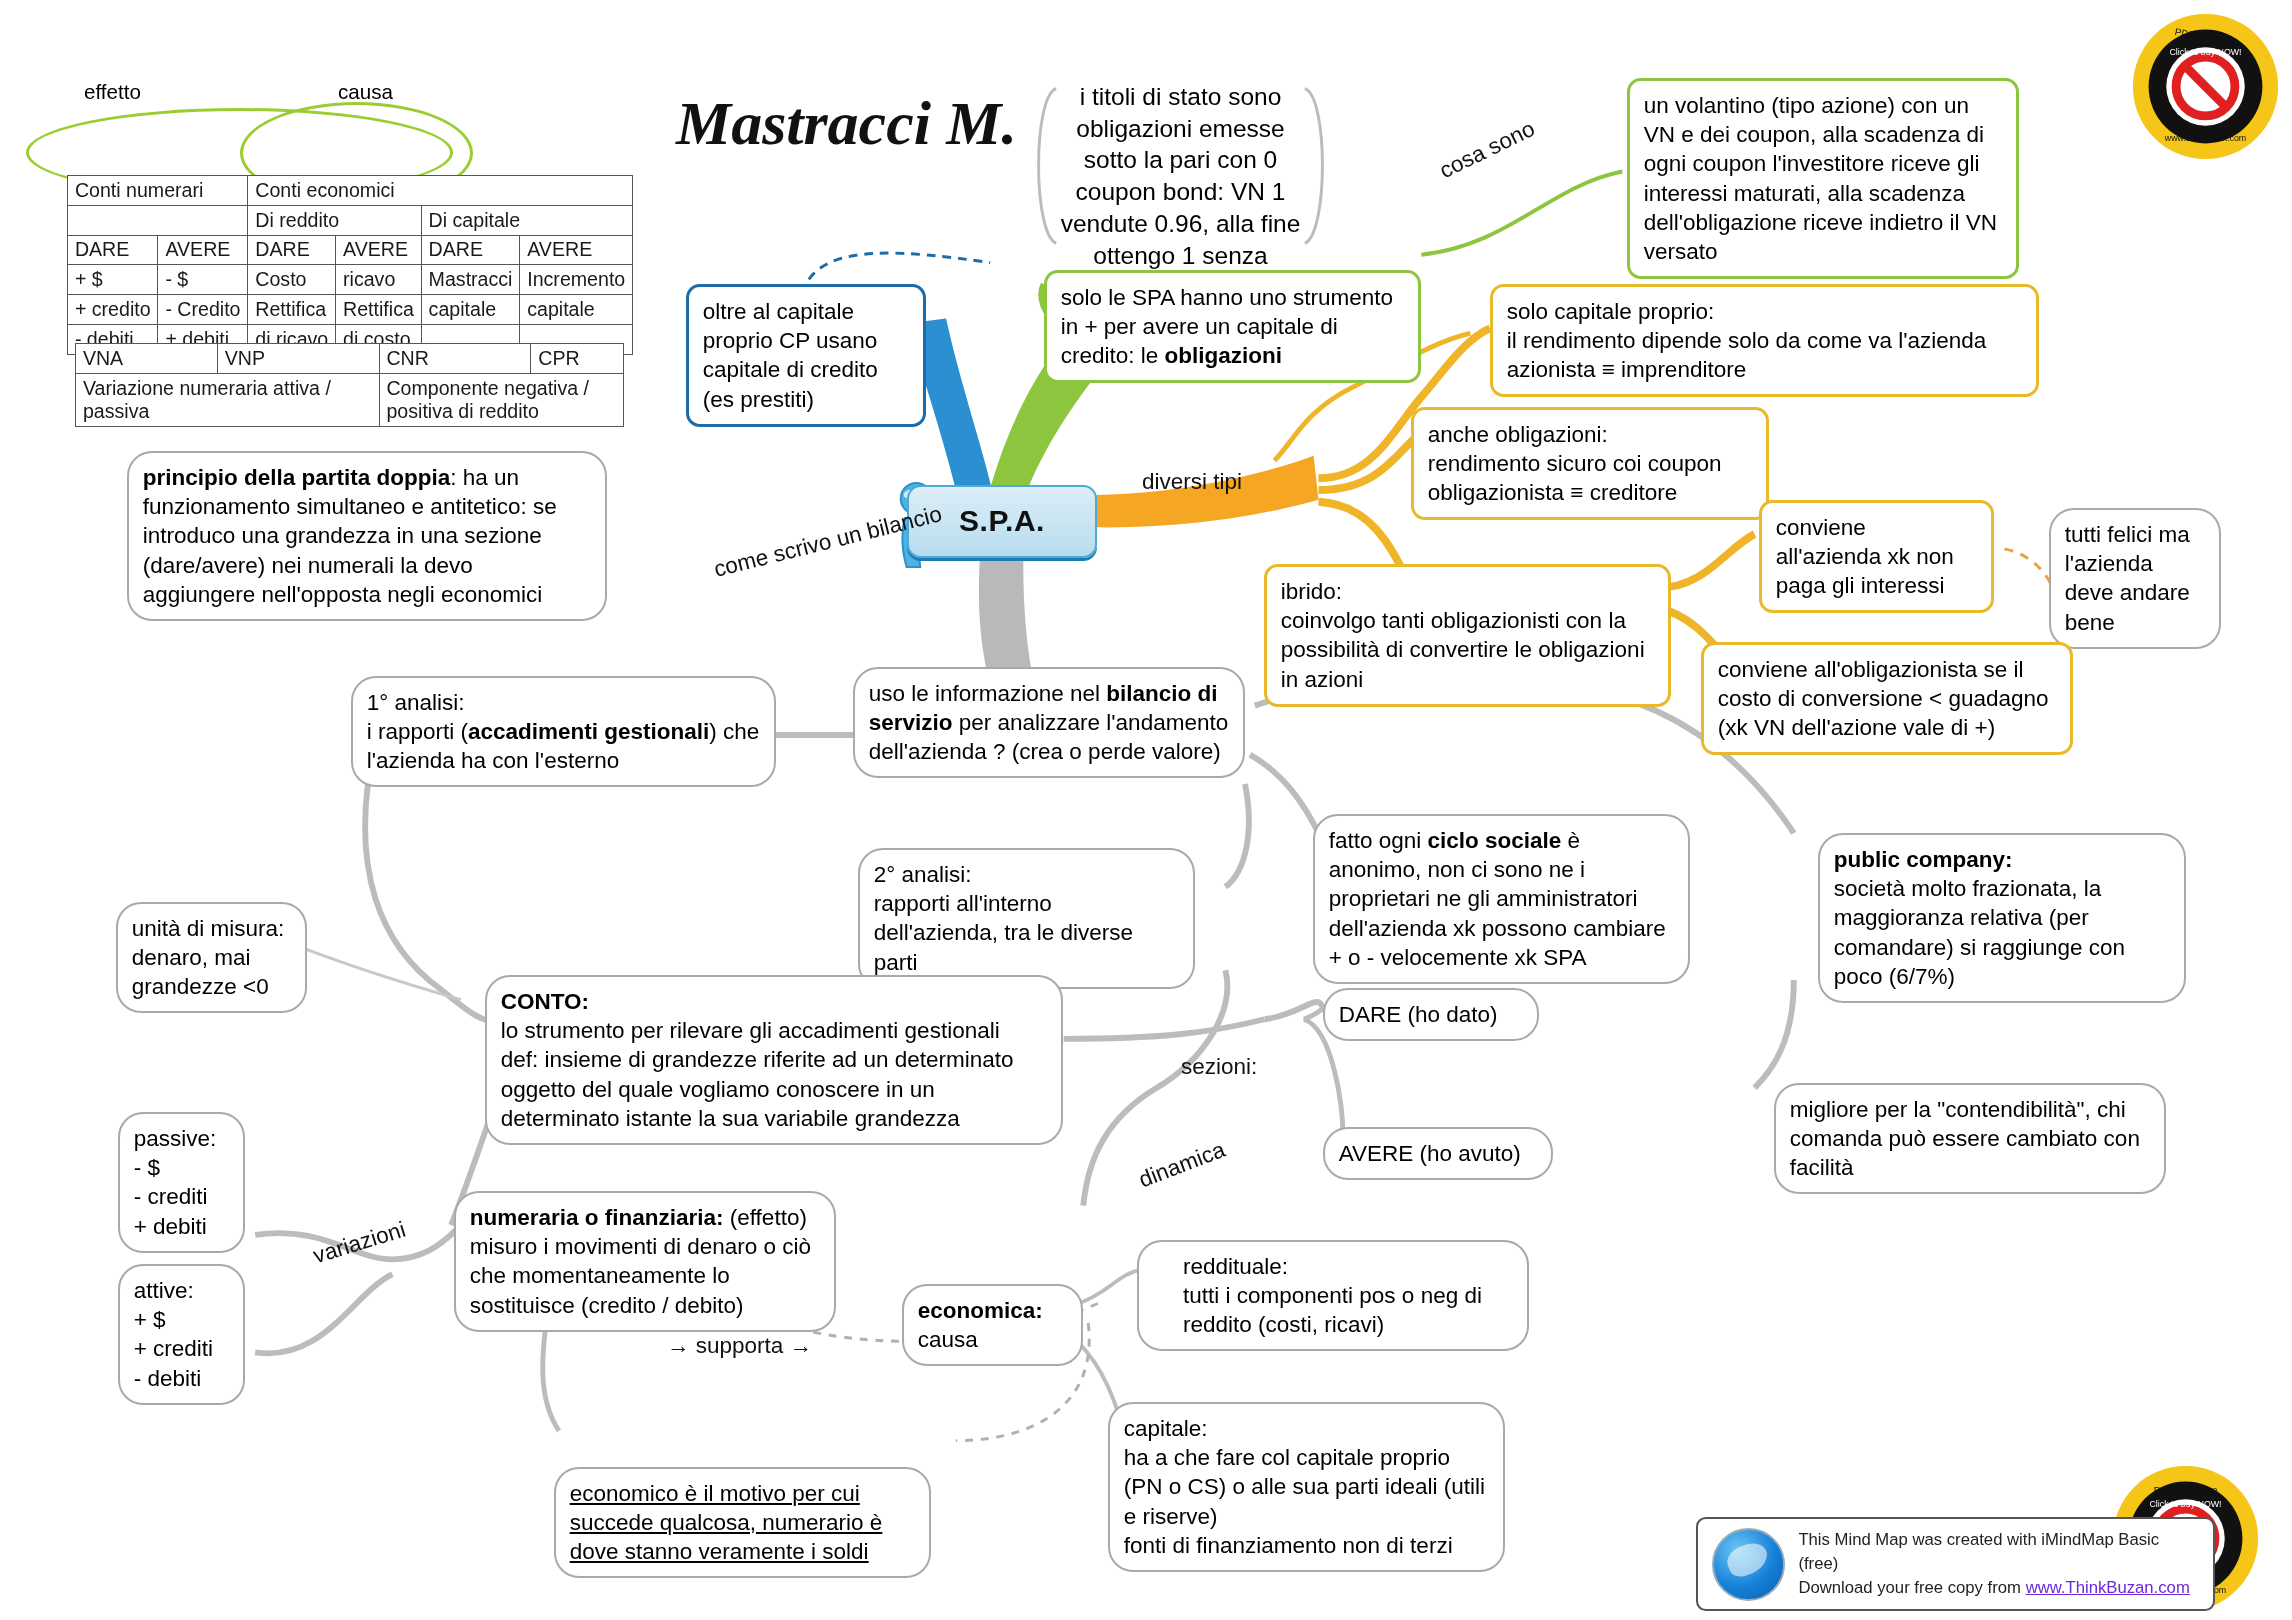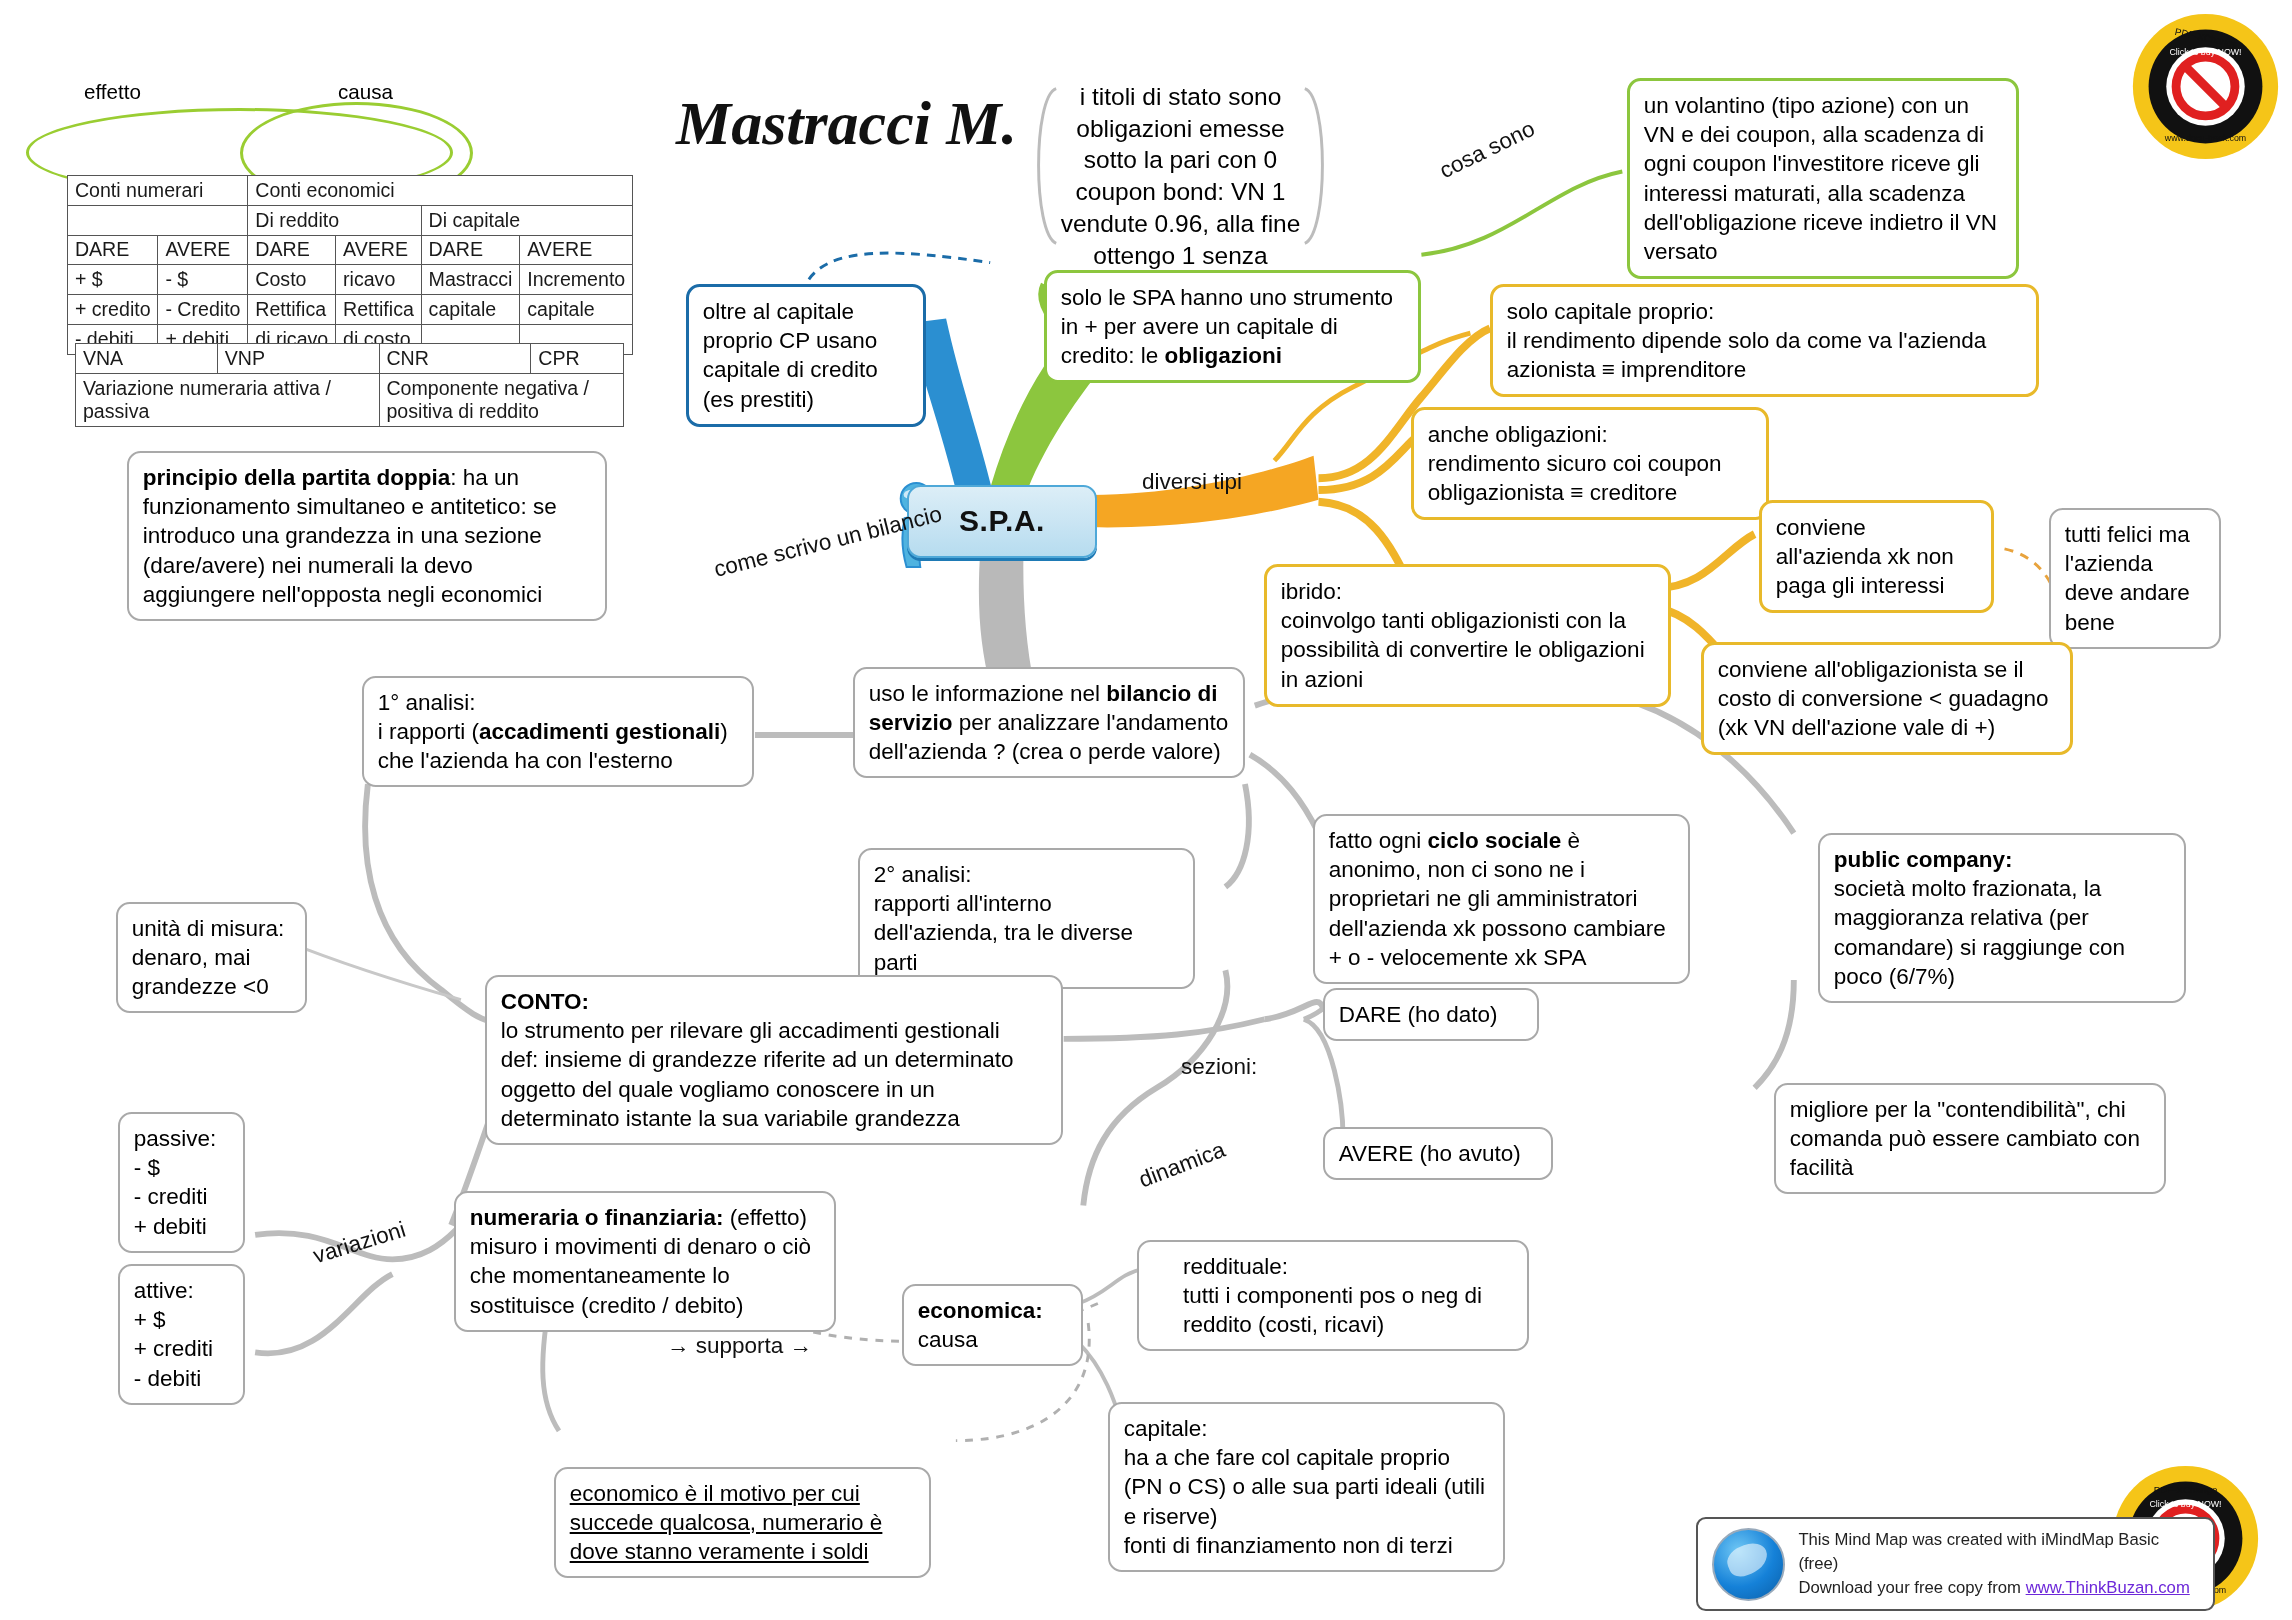--- a/index.html
+++ b/index.html
@@ -12,7 +12,7 @@
   .node{position:absolute;box-sizing:border-box;background:#fff;
         border:2.9px solid #a9a9a9;border-radius:13.7px;padding:9.8px 13.7px;
         font-size:22.5px;line-height:1.30;color:#000;}
-  .node.gray{border-color:#a9a9a9;}
+  .node.gray{border-color:#a9a9a9;border-radius:25px;}
   .node.green{border-color:#8cc63e;border-width:3.9px;}
   .node.yellow{border-color:#e8b92a;border-width:3.9px;}
   .node.blue{border-color:#1b6ca8;border-width:3.9px;}

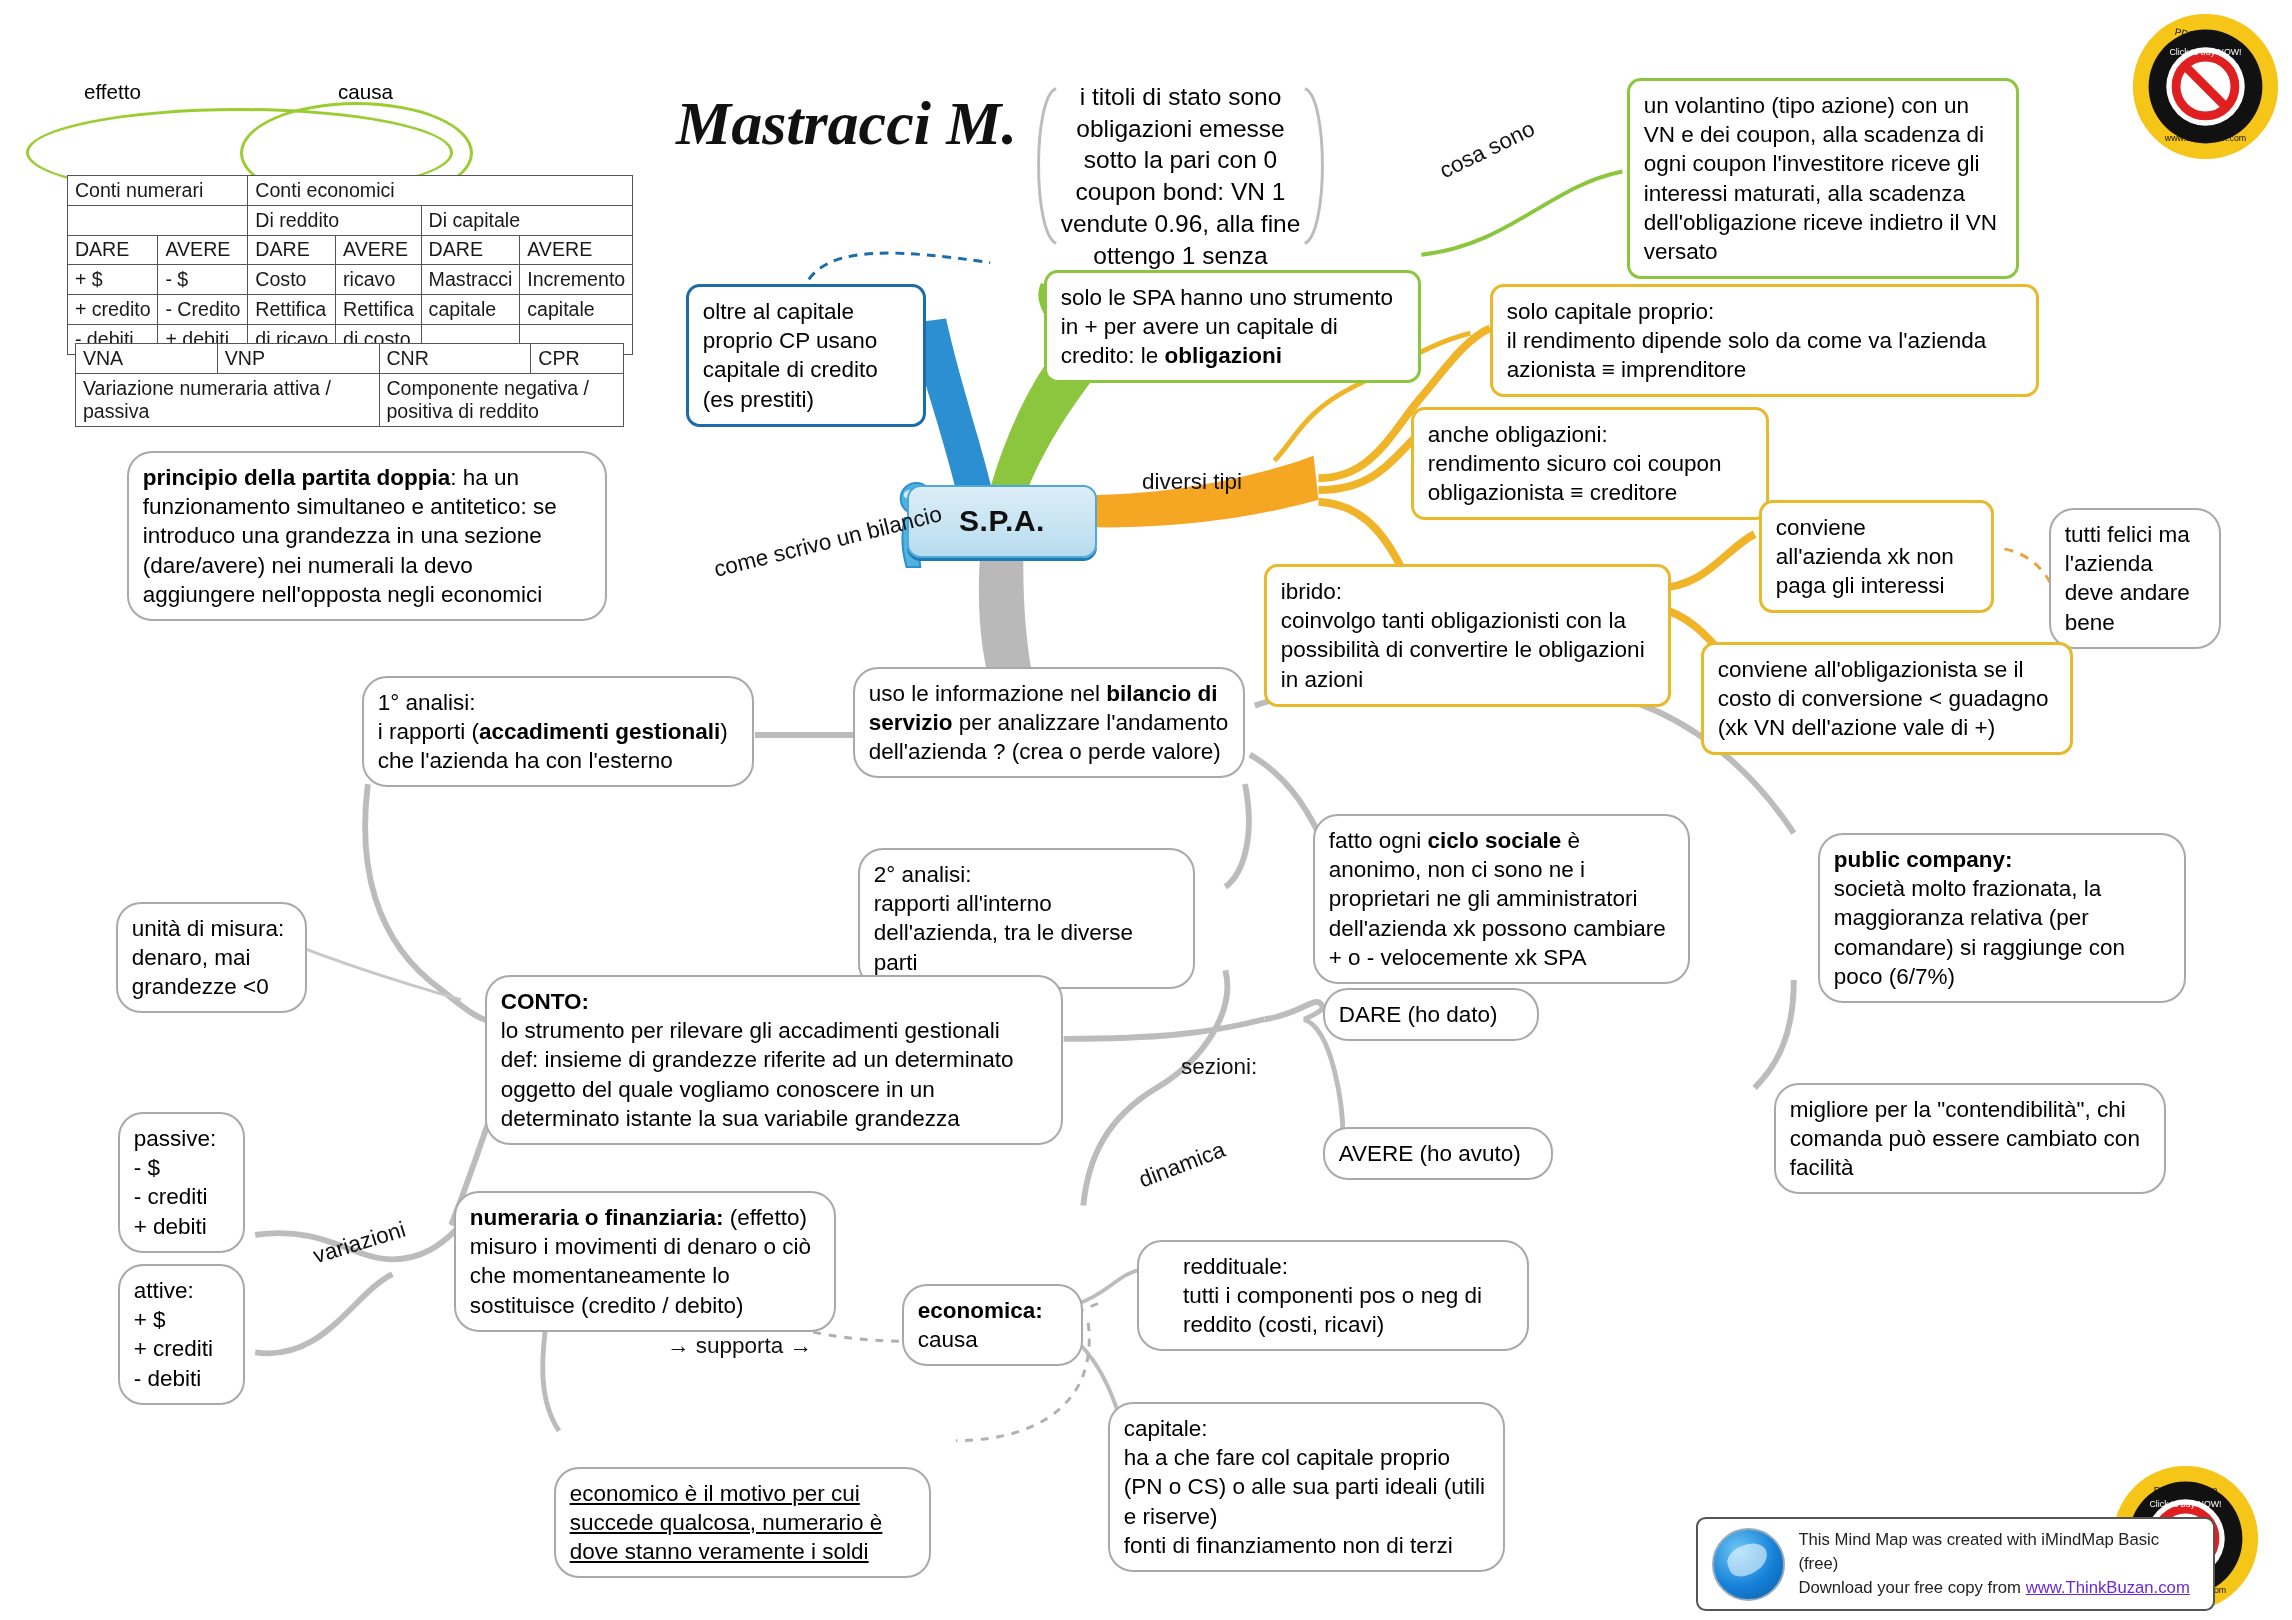--- a/index.html
+++ b/index.html
@@ -272,7 +272,7 @@
     <span>uso le informazione nel </span><b>bilancio di servizio</b><span> per analizzare l'andamento dell'azienda ? (crea o perde valore)</span>
   </div>
 
-  <div class="node gray" style="left:362px;top:676px;width:392px;">
+  <div class="node gray" style="left:351px;top:676px;width:425px;">
     <span style="white-space:pre-line;">1° analisi:
 i rapporti (</span><b>accadimenti gestionali</b><span>) che l'azienda ha con l'esterno</span>
   </div>

